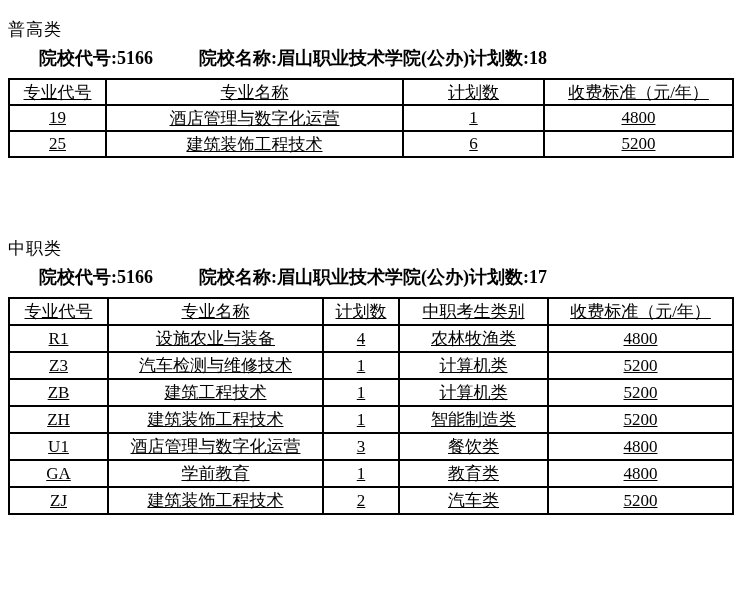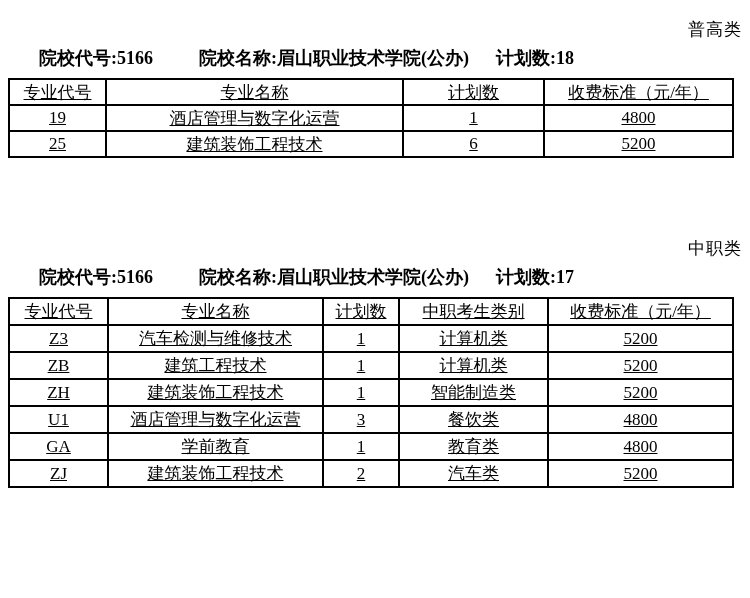--- a/index.html
+++ b/index.html
@@ -27,7 +27,6 @@
     line-height: 22px;
     font-weight: normal;
     letter-spacing: 1px;
-    text-align: right;
   }
   .info-line {
     font-size: 18px;

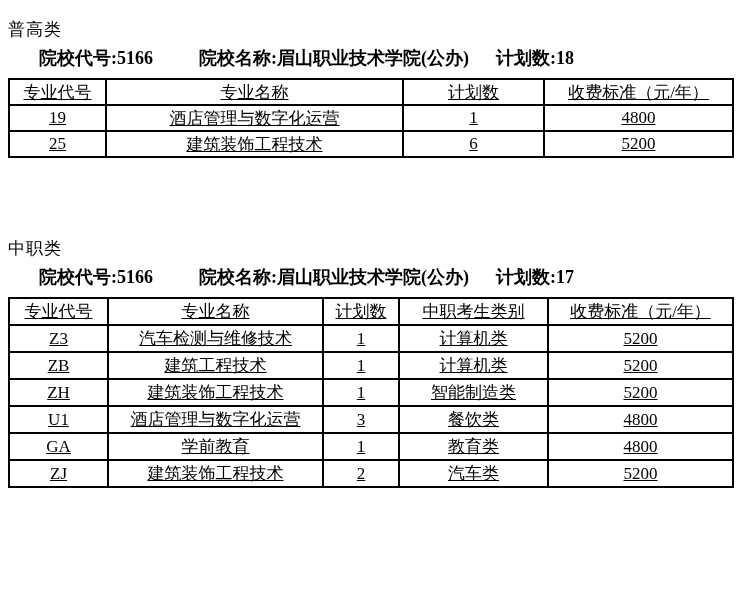--- a/index.html
+++ b/index.html
@@ -36,7 +36,7 @@
     white-space: nowrap;
   }
   .info-line .seg-code { margin-right: 46px; padding-left: 31px; }
-  .info-line .seg-name { margin-right: 27px; }
+  .info-line .seg-name { }
   table.plan-table {
     border-collapse: collapse;
     table-layout: fixed;

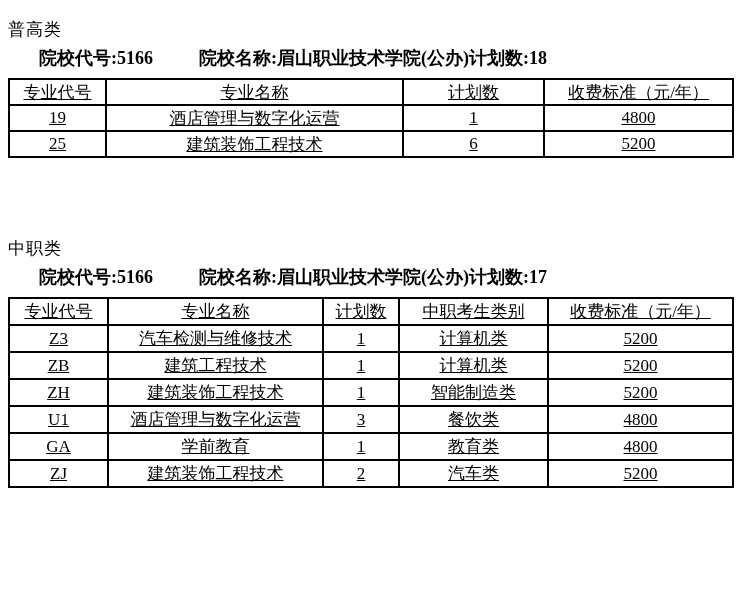--- a/index.html
+++ b/index.html
@@ -124,6 +124,13 @@
         </thead>
       <tbody>
           <tr>
+            <td>R1</td>
+            <td>设施农业与装备</td>
+            <td>4</td>
+            <td>农林牧渔类</td>
+            <td>4800</td>
+          </tr>
+          <tr>
             <td>Z3</td>
             <td>汽车检测与维修技术</td>
             <td>1</td>

